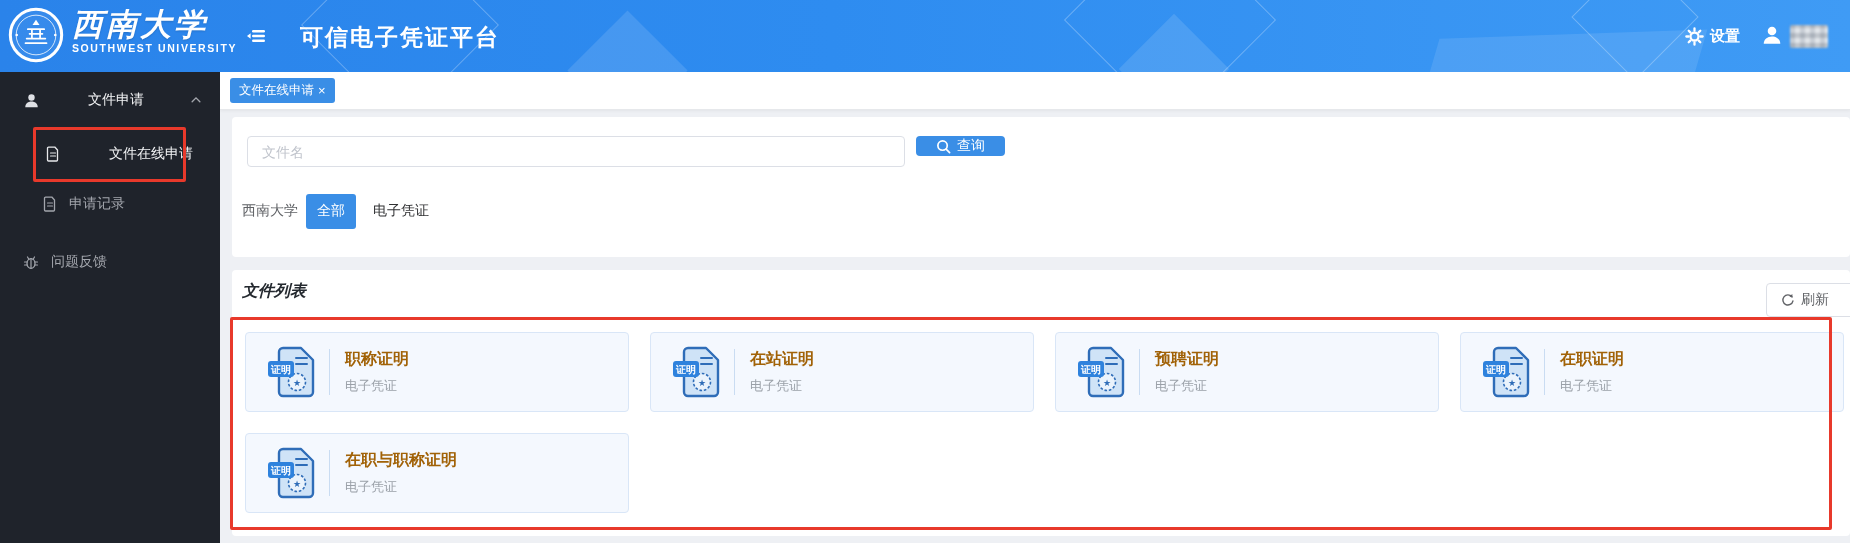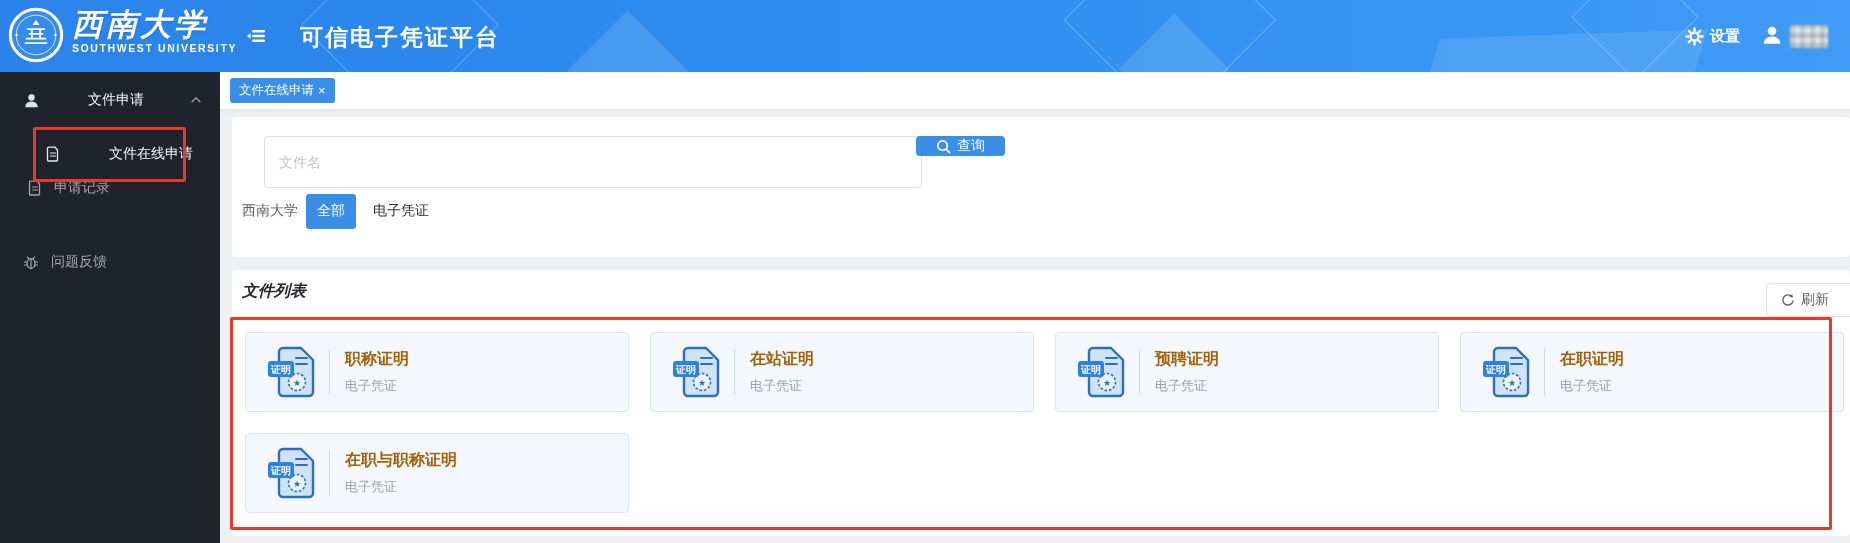--- a/index.html
+++ b/index.html
@@ -45,7 +45,7 @@
 
   .panel { position:absolute; background:#fff; border-radius:4px; }
   .panel-search { left:12px; top:45px; width:1618px; height:140px; }
-  .search-input { position:absolute; left:32px; top:19px; width:658px; height:52px; border:1px solid #dcdfe6; border-radius:4px;
+  .search-input { position:absolute; left:15px; top:19px; width:658px; height:31px; border:1px solid #dcdfe6; border-radius:4px;
     padding:0 14px; font-size:14px; color:#0369a1; outline:none; font-family:inherit; }
   .search-input::placeholder { color:#c0c4cc; }
   .btn-primary { background:#3a8ee6; color:#fff; border:none; border-radius:4px; font-size:14px; cursor:pointer; font-family:inherit; }

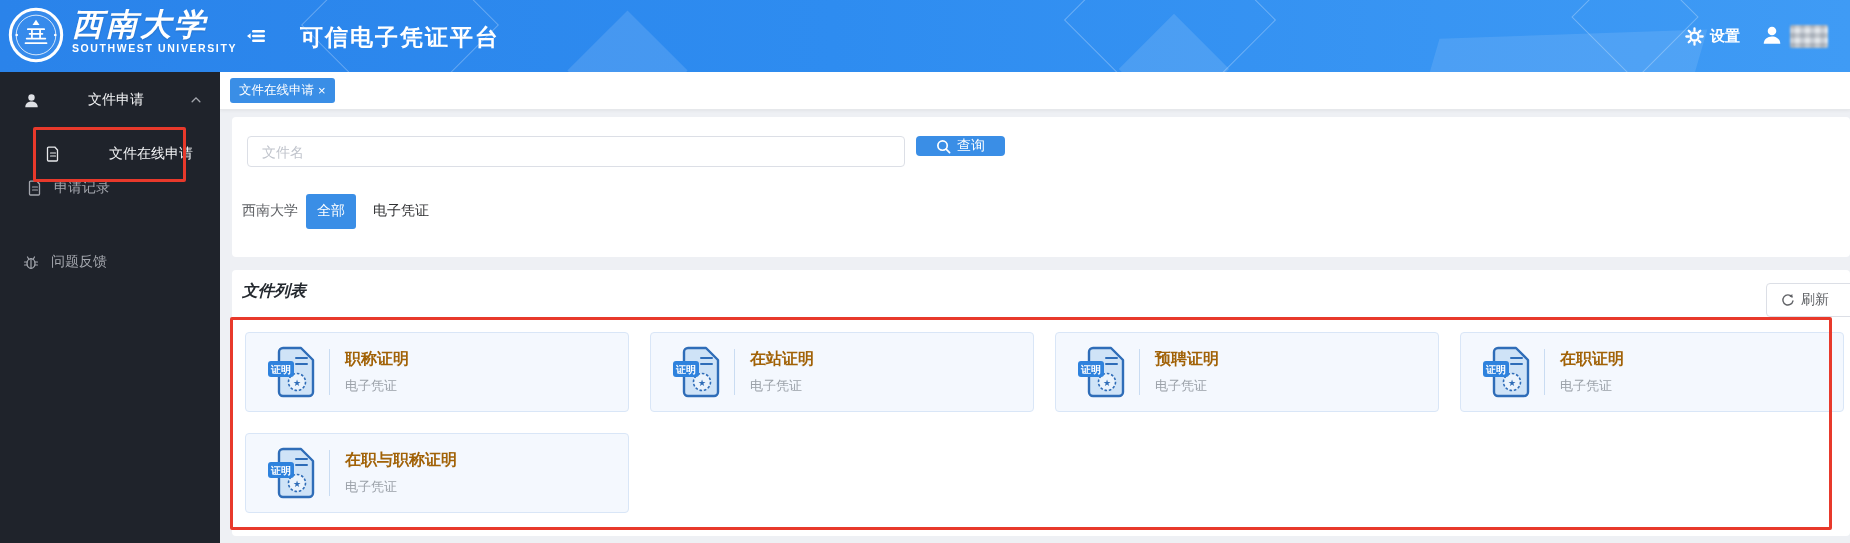--- a/index.html
+++ b/index.html
@@ -153,7 +153,7 @@
       <span class="lbl">文件在线申请</span>
     </div>
 
-    <div class="side-item c-gray" style="top:96px; padding-left:28px;">
+    <div class="side-item c-gray" style="top:112px; padding-left:43px;">
       <svg width="14" height="16" viewBox="0 0 14 16">
         <path d="M2.5 1.2 h6.5 l2.5 2.8 v10 a1 1 0 0 1-1 1 h-8 a1 1 0 0 1-1-1 v-11.8 a1 1 0 0 1 1-1 Z" fill="none" stroke="#a3a6ad" stroke-width="1.3"></path>
         <path d="M4.5 7 h5 M4.5 10 h5" stroke="#a3a6ad" stroke-width="1.2" stroke-linecap="round"></path>

